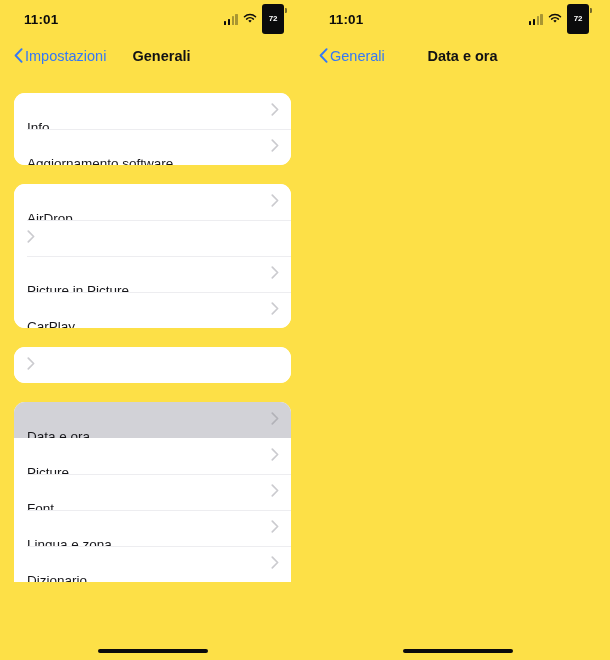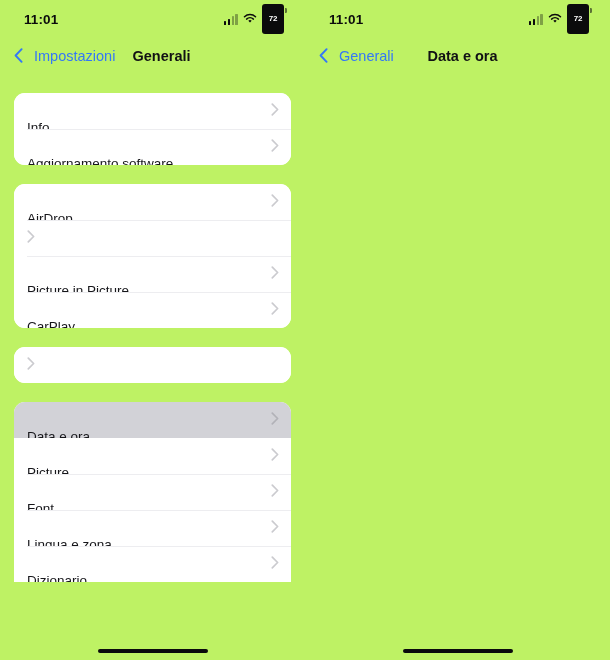--- a/index.html
+++ b/index.html
@@ -22,7 +22,7 @@
   .phone {
     width: 305px;
     height: 660px;
-    background: #bef264;
+    background: #fde047;
     position: relative;
     overflow: hidden;
     box-sizing: border-box;

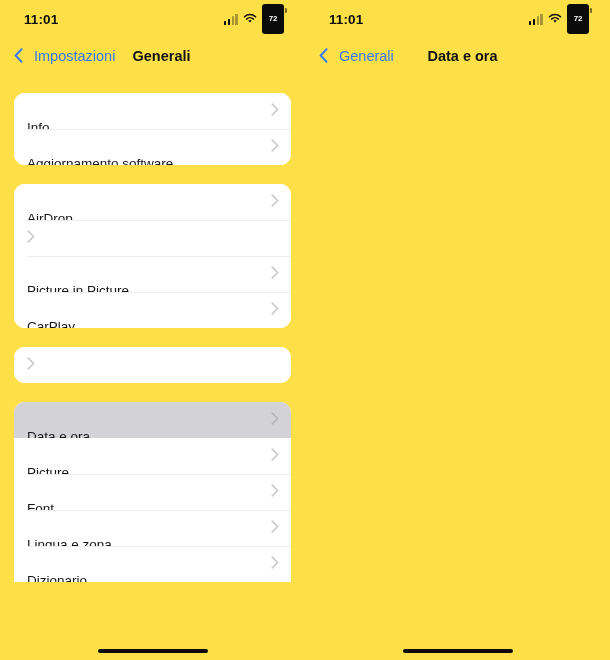--- a/index.html
+++ b/index.html
@@ -110,7 +110,7 @@
   .back-btn {
     display: flex;
     align-items: center;
-    gap: 11px;
+    gap: 2px;
     color: #3478F6;
     font-size: 14.5px;
     cursor: pointer;

